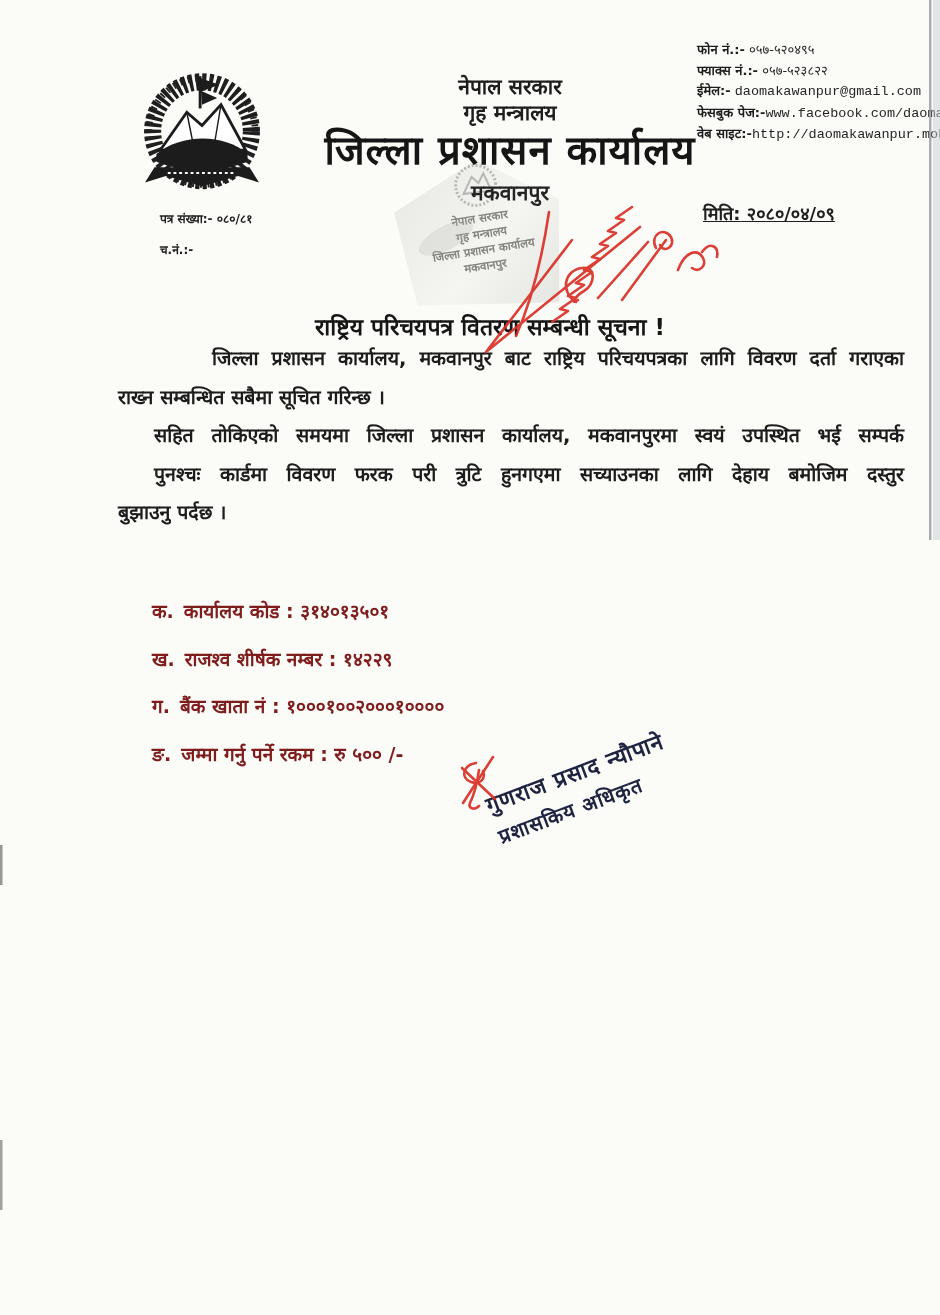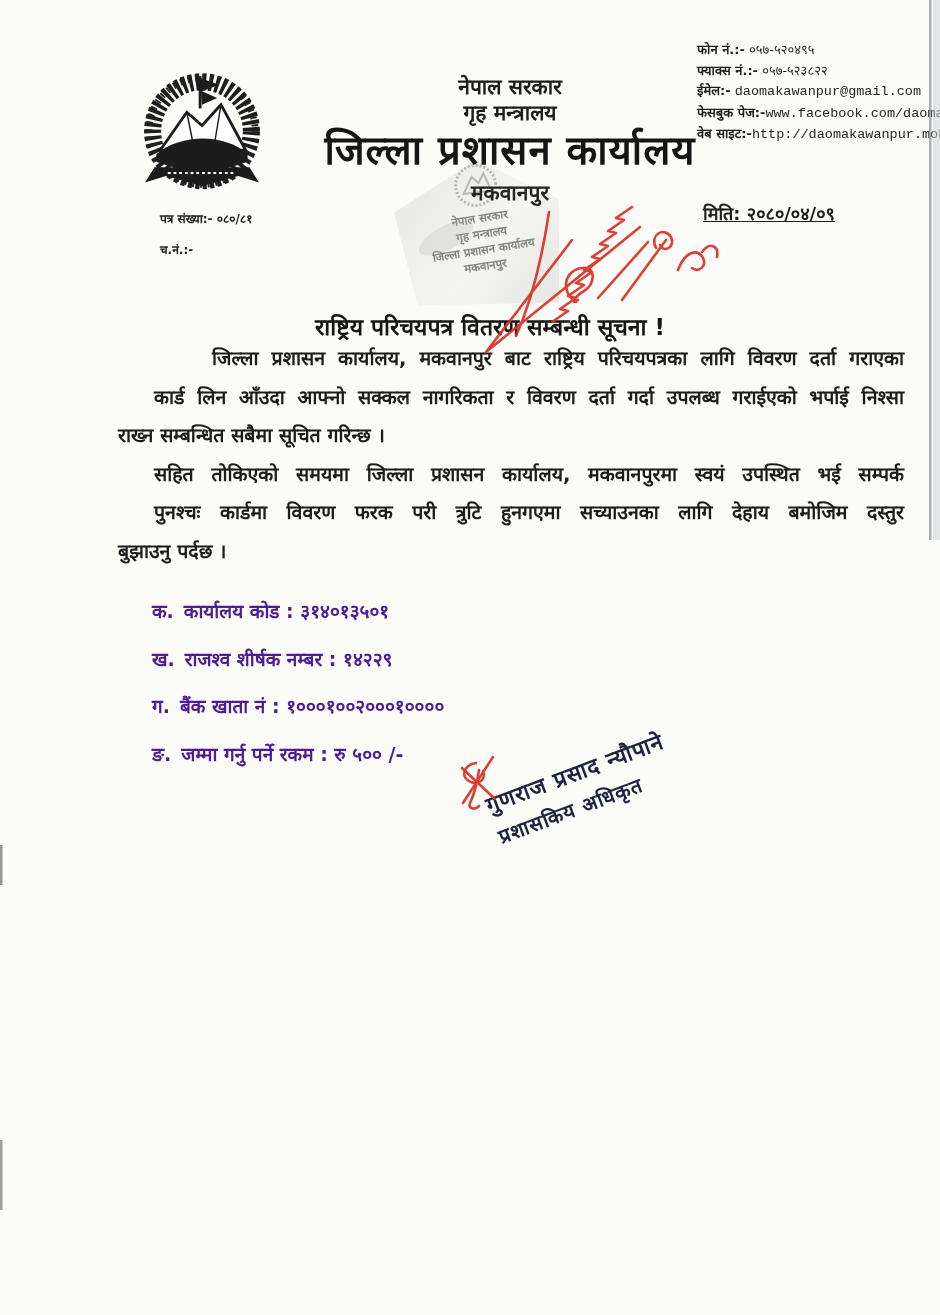--- a/index.html
+++ b/index.html
@@ -146,7 +146,6 @@
 
 <div class="abs body-block">
   <div class="bline just indent">जिल्ला प्रशासन कार्यालय, मकवानपुर बाट राष्ट्रिय परिचयपत्रका लागि विवरण दर्ता गराएका</div>
-  <div class="bline just">कार्ड लिन आँउदा आफ्नो सक्कल नागरिकता र विवरण दर्ता गर्दा उपलब्ध गराईएको भर्पाई निश्सा</div>
   <div class="bline">राख्न सम्बन्धित सबैमा सूचित गरिन्छ ।</div>
   <div class="bline just">सहित तोकिएको समयमा जिल्ला प्रशासन कार्यालय, मकवानपुरमा स्वयं उपस्थित भई सम्पर्क</div>
   <div class="bline just">पुनश्चः कार्डमा विवरण फरक परी त्रुटि हुनगएमा सच्याउनका लागि देहाय बमोजिम दस्तुर</div>

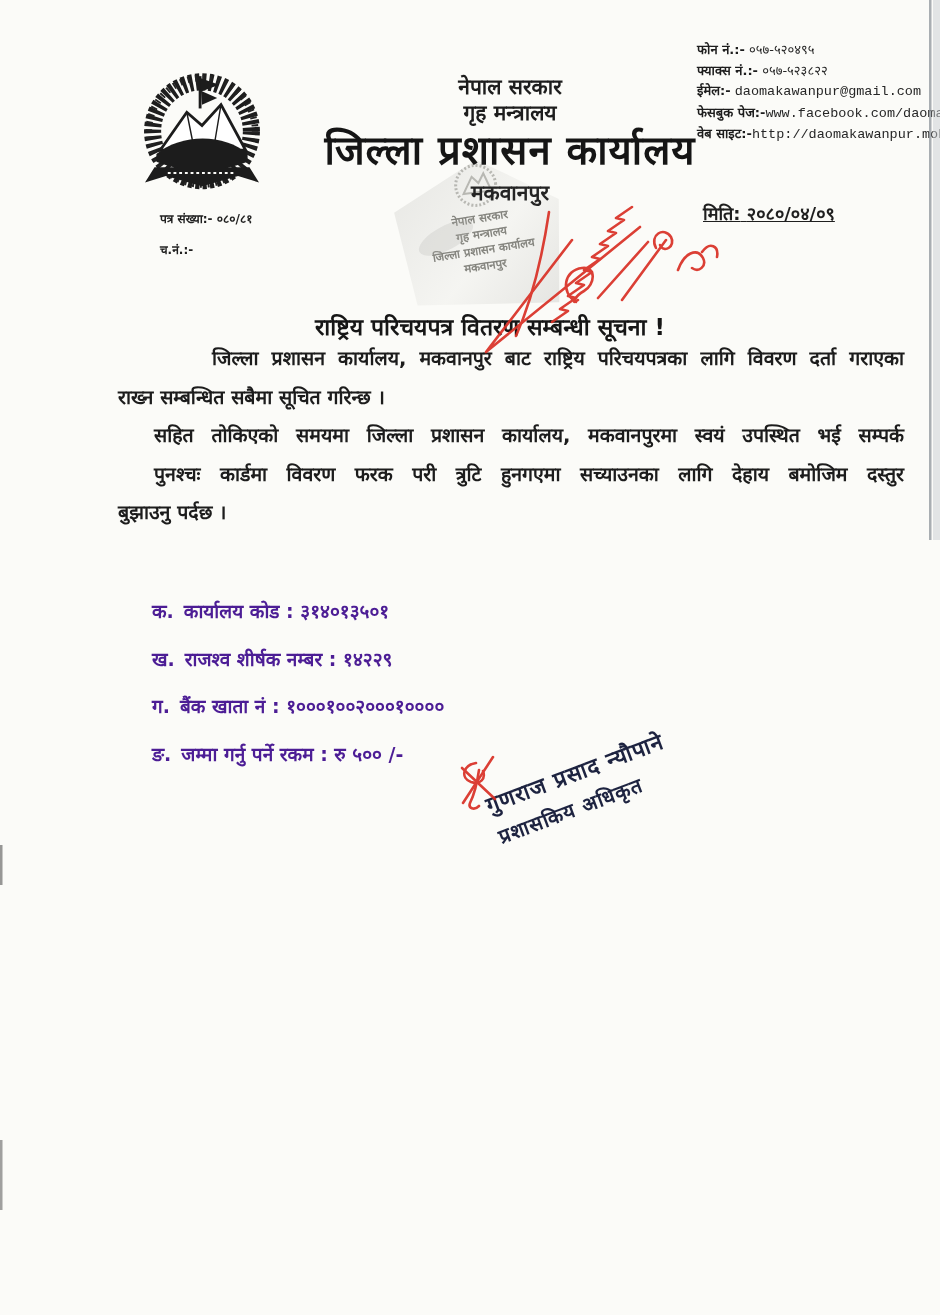--- a/index.html
+++ b/index.html
@@ -53,7 +53,7 @@
 
   
   .fee-list{left:152px;top:596px;z-index:2;}
-  .fee-item{font-weight:bold;font-size:19px;color:#4c1d95;height:47.5px;line-height:30px;white-space:nowrap;}
+  .fee-item{font-weight:bold;font-size:19px;color:#7f1d1d;height:47.5px;line-height:30px;white-space:nowrap;}
   .fee-item .key{margin-right:10px;}
 
   

